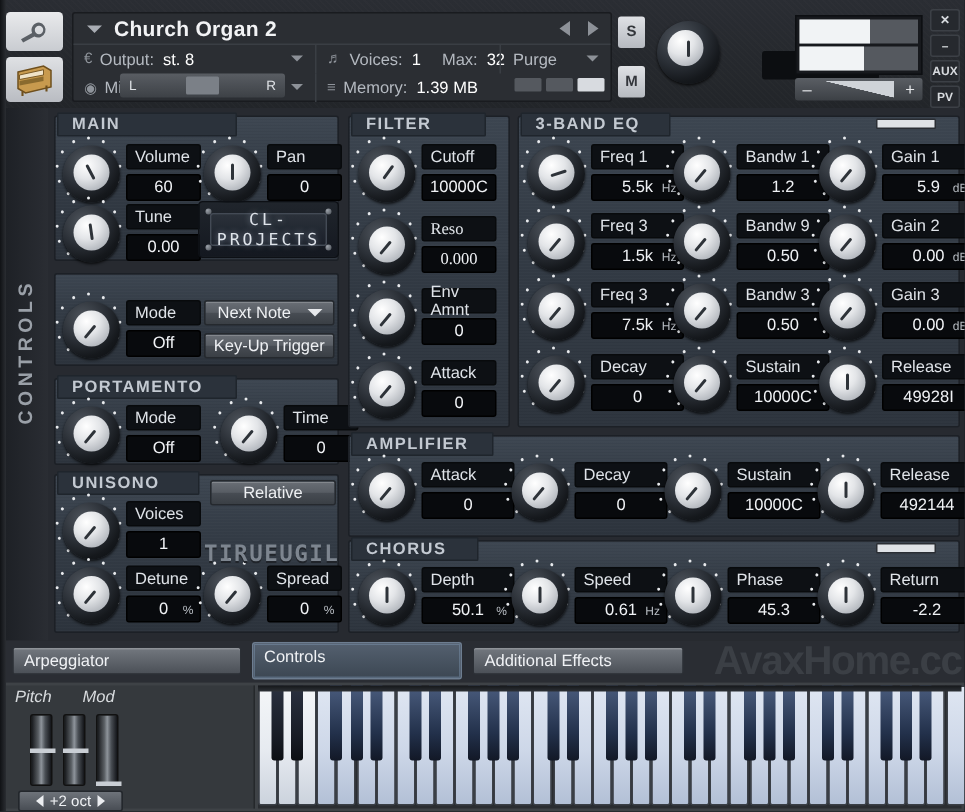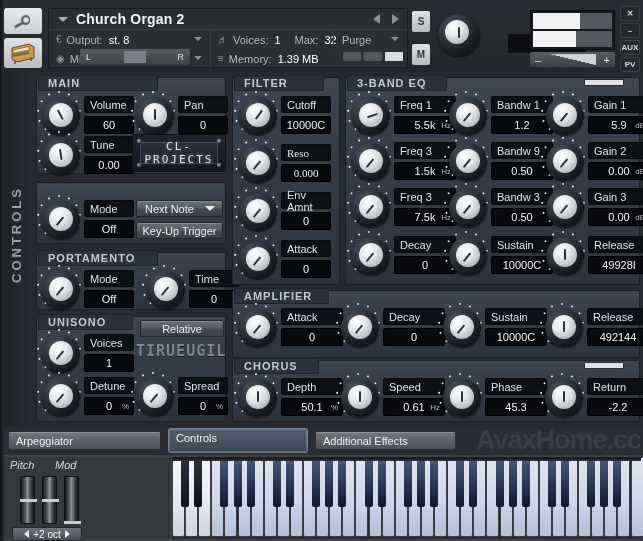--- a/index.html
+++ b/index.html
@@ -543,7 +543,7 @@
       </div>
     </div>
     <div class="btn3d" style="left:140px; top:248px; width:84px; height:17px;">Relative</div>
-    <div class="logo-vl" style="left:136px; top:270px;">TIRUEUGIL</div>
+    <div class="logo-vl" style="left:136px; top:288px;">TIRUEUGIL</div>
 
     <div class="panel" style="left:232px; top:5px; width:108px; height:208px;">
       <div class="panel-tex"></div>

